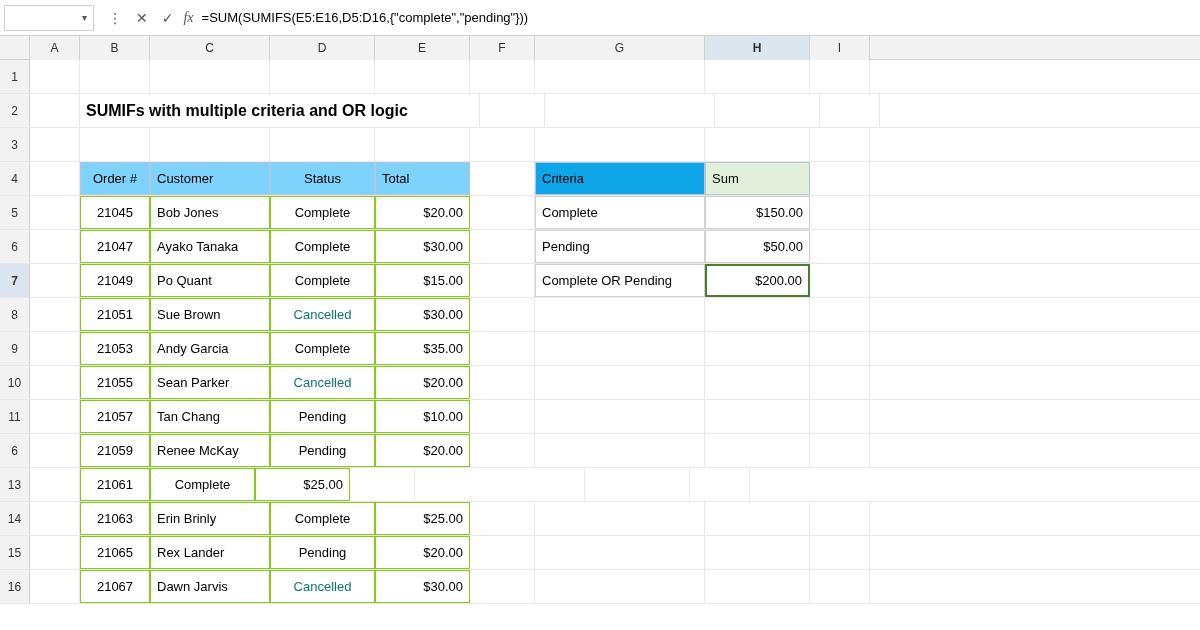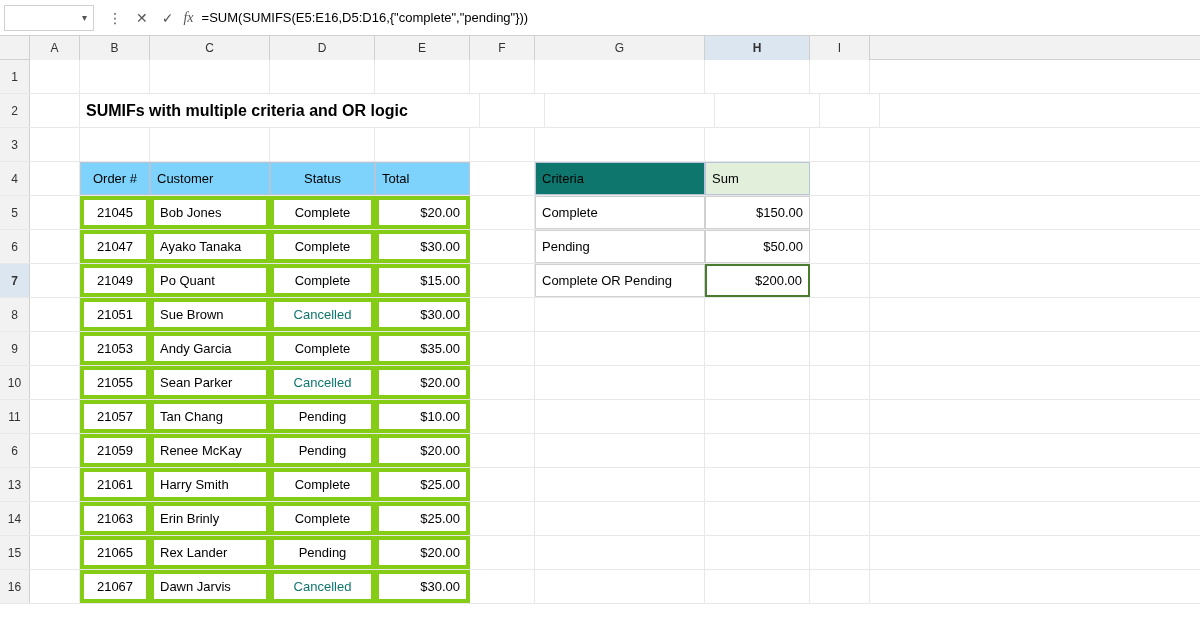--- a/index.html
+++ b/index.html
@@ -170,7 +170,7 @@
 
     
     .criteria-header-g {
-      background: #0f766e;
+      background: #0ea5e9;
       border: 1px solid #b8c4d8;
     }
     .criteria-header-h {

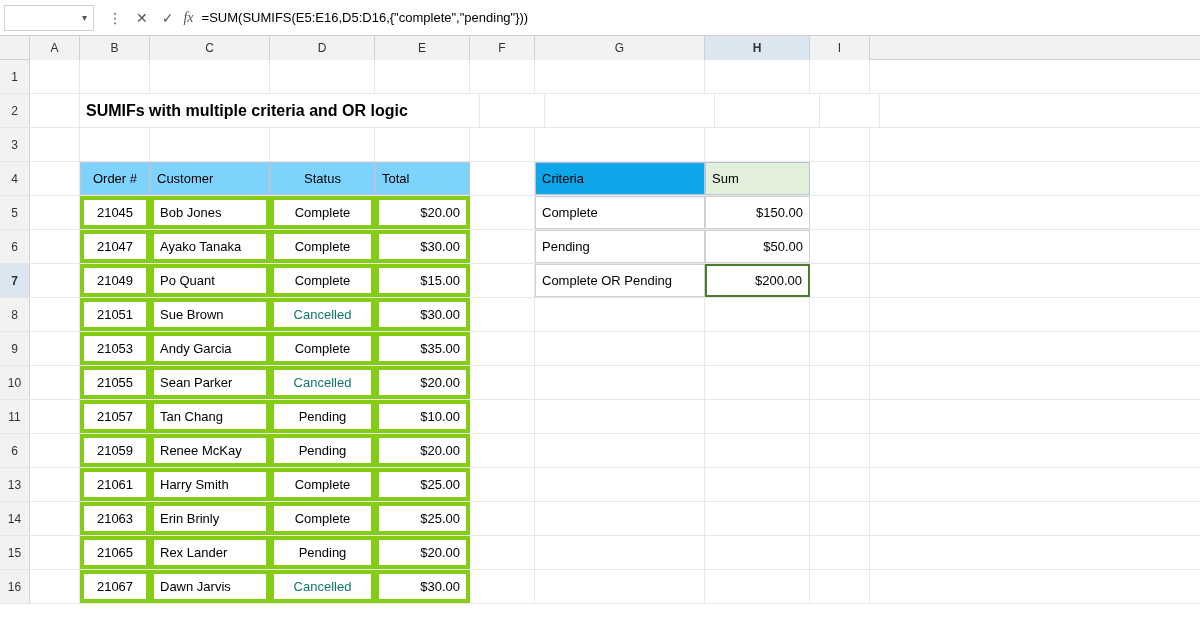--- a/index.html
+++ b/index.html
@@ -159,7 +159,7 @@
 
     
     .data-table-cell {
-      border: 4px solid #84cc16;
+      border: 1px solid #84cc16;
       text-align: right;
     }
     .data-header-cell {

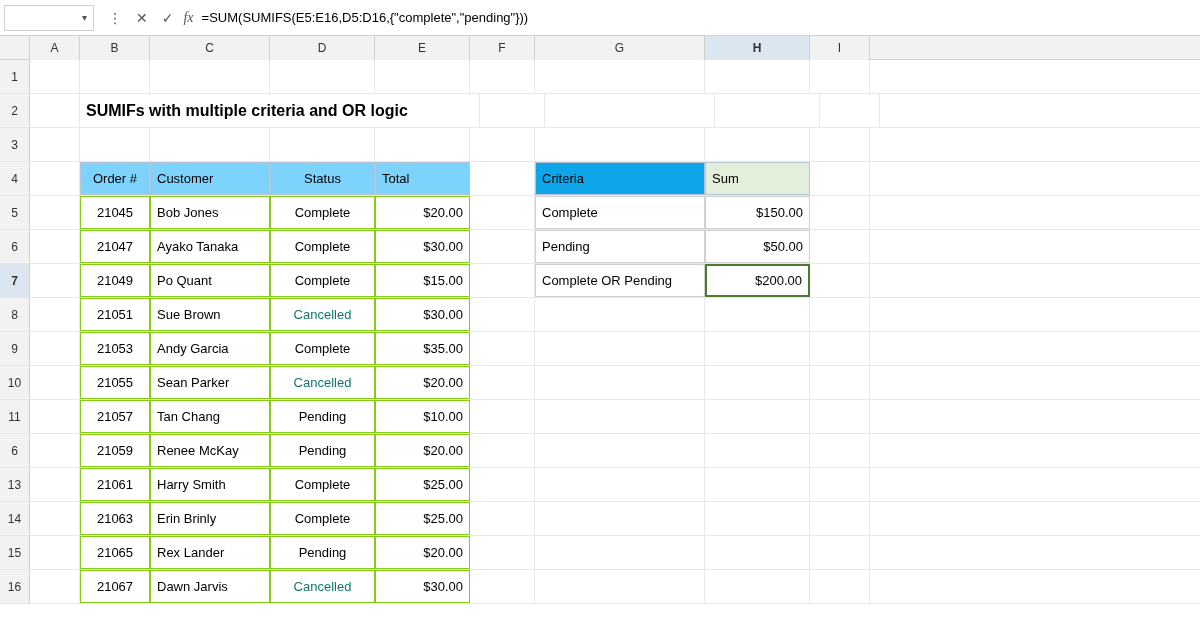--- a/index.html
+++ b/index.html
@@ -375,7 +375,6 @@
           <div class="row-number">13</div>
           <div class="cell col-a"></div>
           <div class="cell col-b data-table-cell center">21061</div>
-          <div class="cell col-c data-table-cell">Harry Smith</div>
           <div class="cell col-d data-table-cell center">Complete</div>
           <div class="cell col-e data-table-cell right">$25.00</div>
           <div class="cell col-f"></div>

